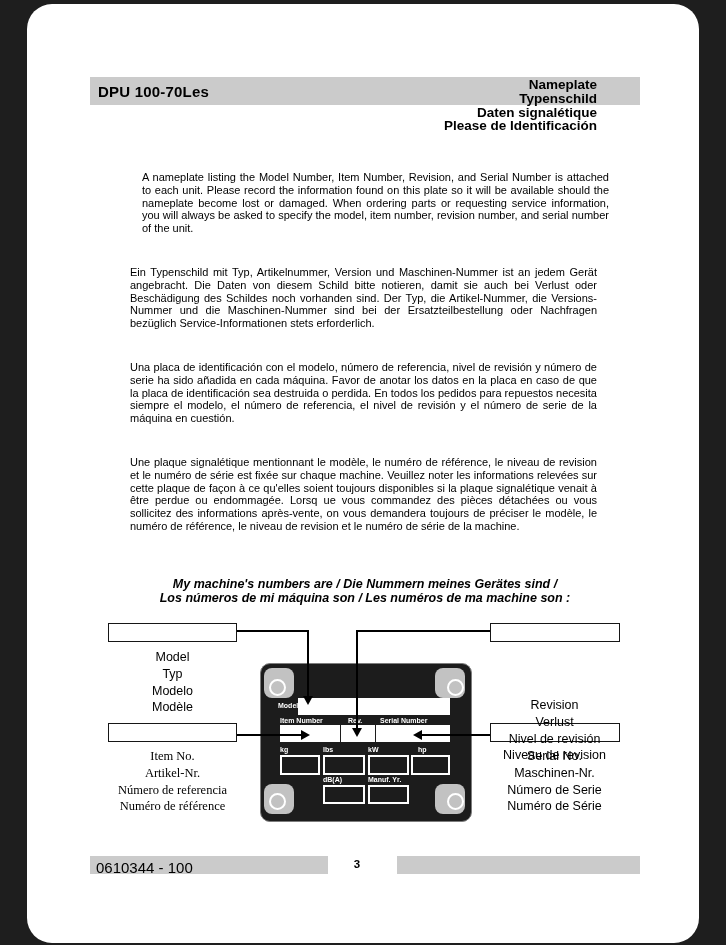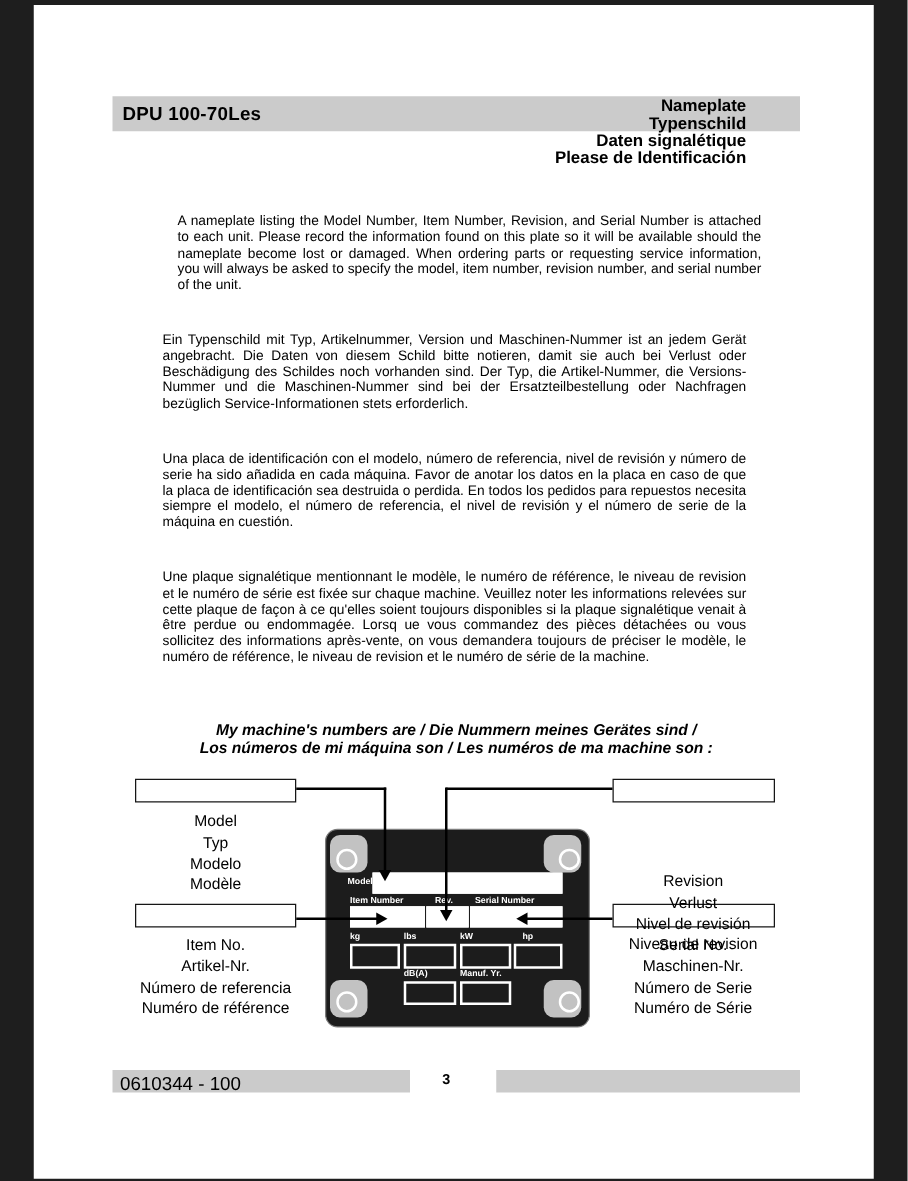--- a/index.html
+++ b/index.html
@@ -12,6 +12,7 @@
   .page{
     position:absolute;left:27px;top:4px;width:672px;height:939px;
     background:#ffffff;
+    border-radius:25px;
   }
   .abs{position:absolute;}
 

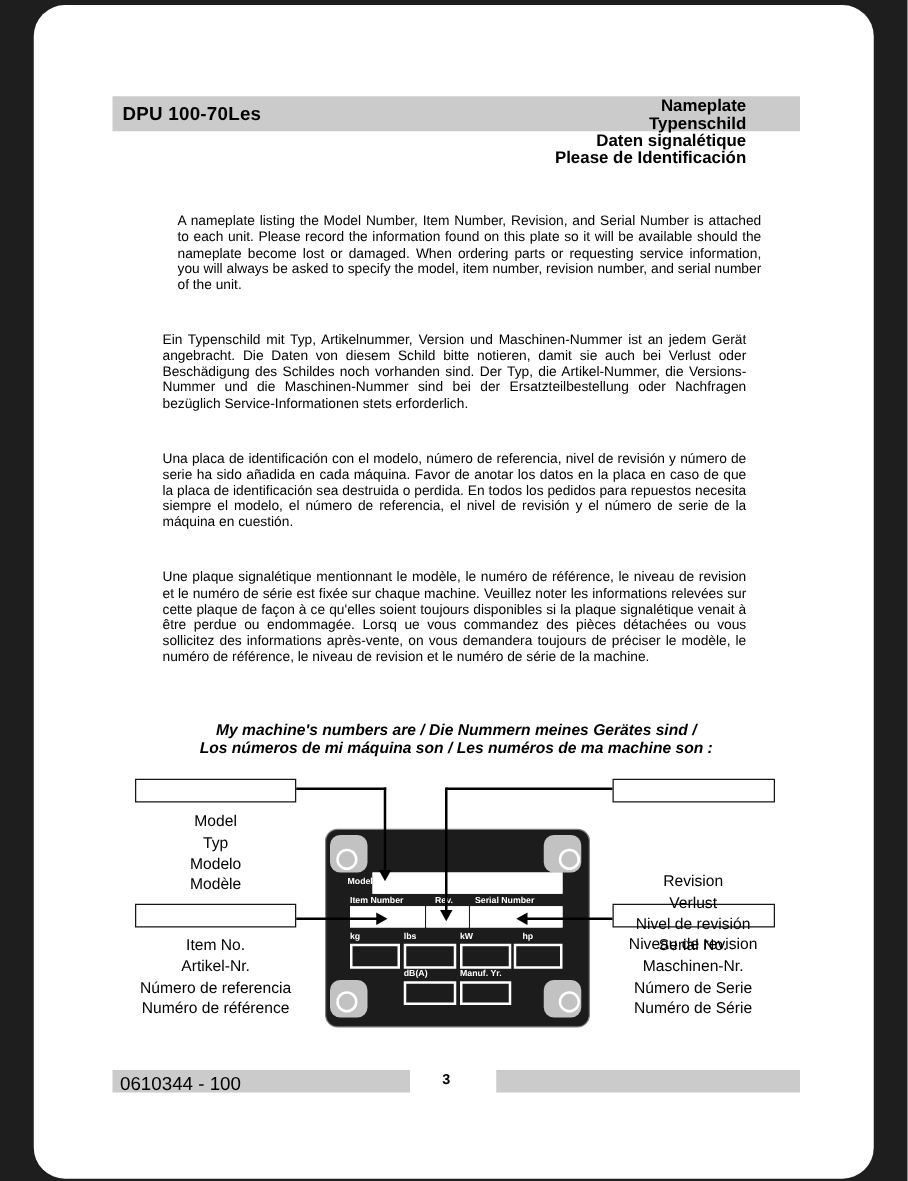--- a/index.html
+++ b/index.html
@@ -58,7 +58,7 @@
     text-align:center;font-size:12.5px;line-height:16.8px;
   }
   .stack-model{left:63px;top:645px;width:165px;}
-  .stack-item{left:63px;top:744px;width:165px;}
+  .stack-item{left:63px;top:744px;width:165px;font-family:Liberation Serif, serif;}
   .stack-rev{left:460px;top:645px;width:135px;margin-top:48px;}
   .stack-serial{left:460px;top:744px;width:135px;}
 

